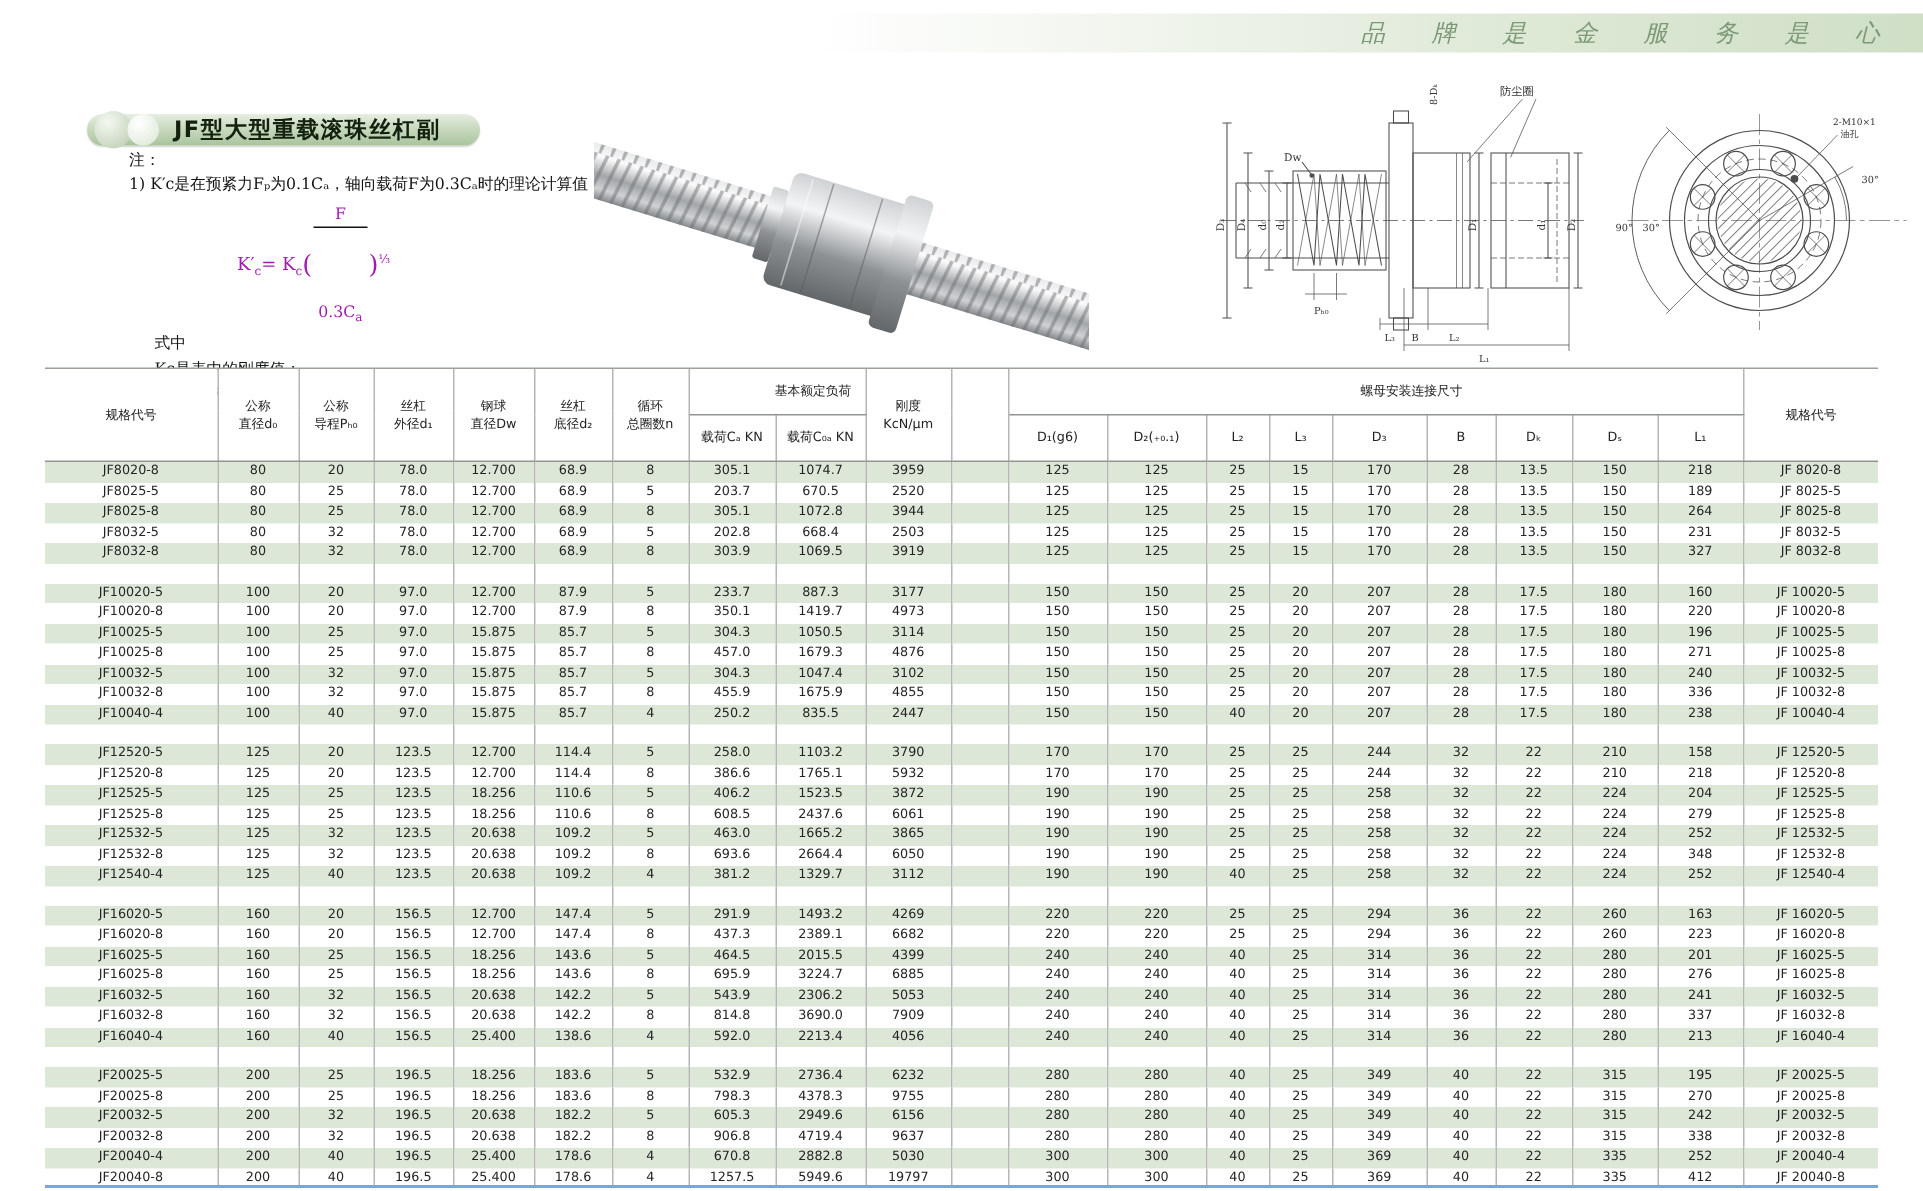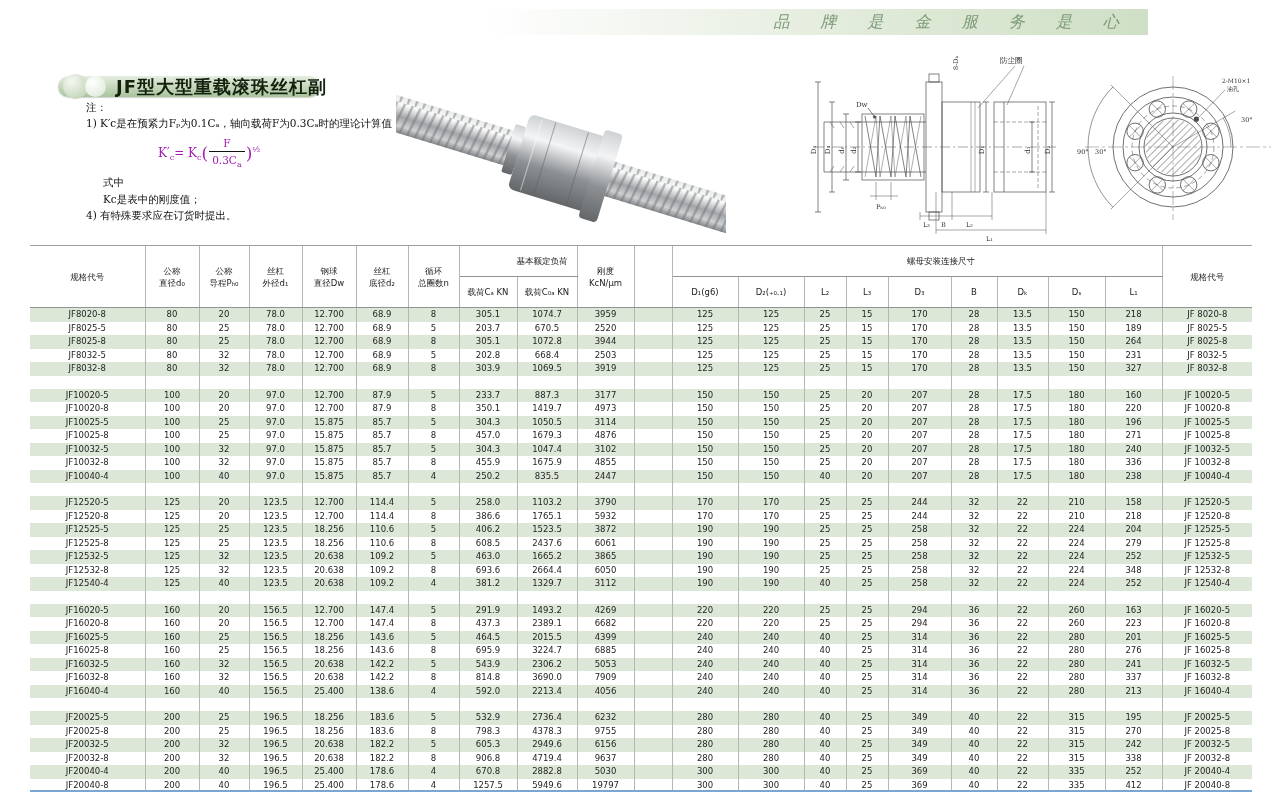--- a/index.html
+++ b/index.html
@@ -6,7 +6,7 @@
   body{width:1282px;height:794px;position:relative;overflow:hidden;
        font-family:"DejaVu Sans","Liberation Sans",sans-serif;color:#222;}
   
-  .banner{position:absolute;left:0;top:9px;width:1148px;height:26px;
+  .banner{position:absolute;left:0;top:9px;width:1282px;height:26px;
     background:linear-gradient(90deg,#ffffff 0%,#ffffff 42%,#eef3ea 62%,#dde8d5 80%,#cfdfc6 100%);}
   .banner .slogan{position:absolute;right:16px;top:0;line-height:26px;
     font-family:"DejaVu Serif","Liberation Serif",serif;font-style:italic;

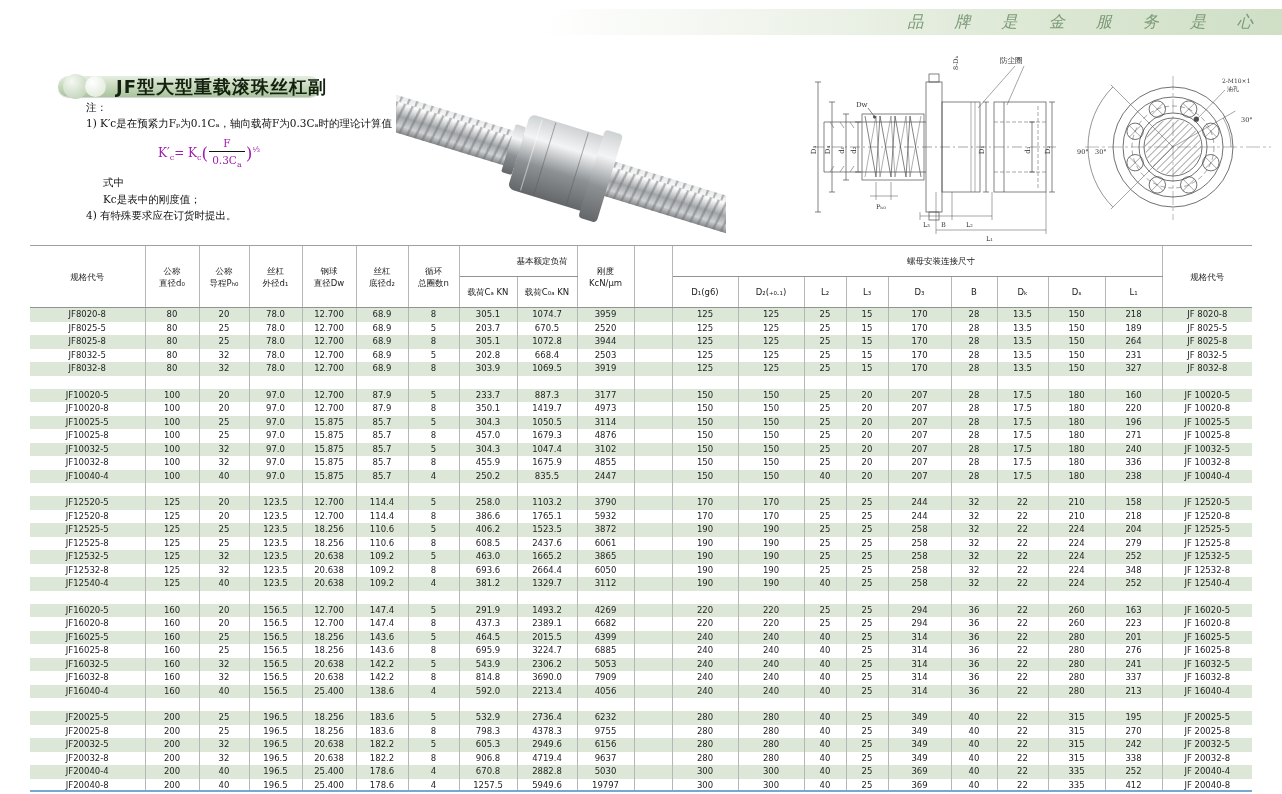--- a/index.html
+++ b/index.html
@@ -20,7 +20,7 @@
   .pill .c2{position:absolute;left:27px;top:0;width:21px;height:21px;border-radius:50%;
     background:radial-gradient(circle at 35% 30%,#ffffff,#dbe6d4);}
   .pill .t{position:absolute;left:58px;top:0;line-height:21px;font-weight:bold;
-    font-size:18px;color:#14210f;letter-spacing:1px;white-space:nowrap;}
+    font-size:15px;color:#14210f;letter-spacing:1px;white-space:nowrap;}
   
   .notes{position:absolute;left:86px;top:99px;width:330px;
     font-family:"DejaVu Serif","Liberation Serif",serif;font-size:10.5px;

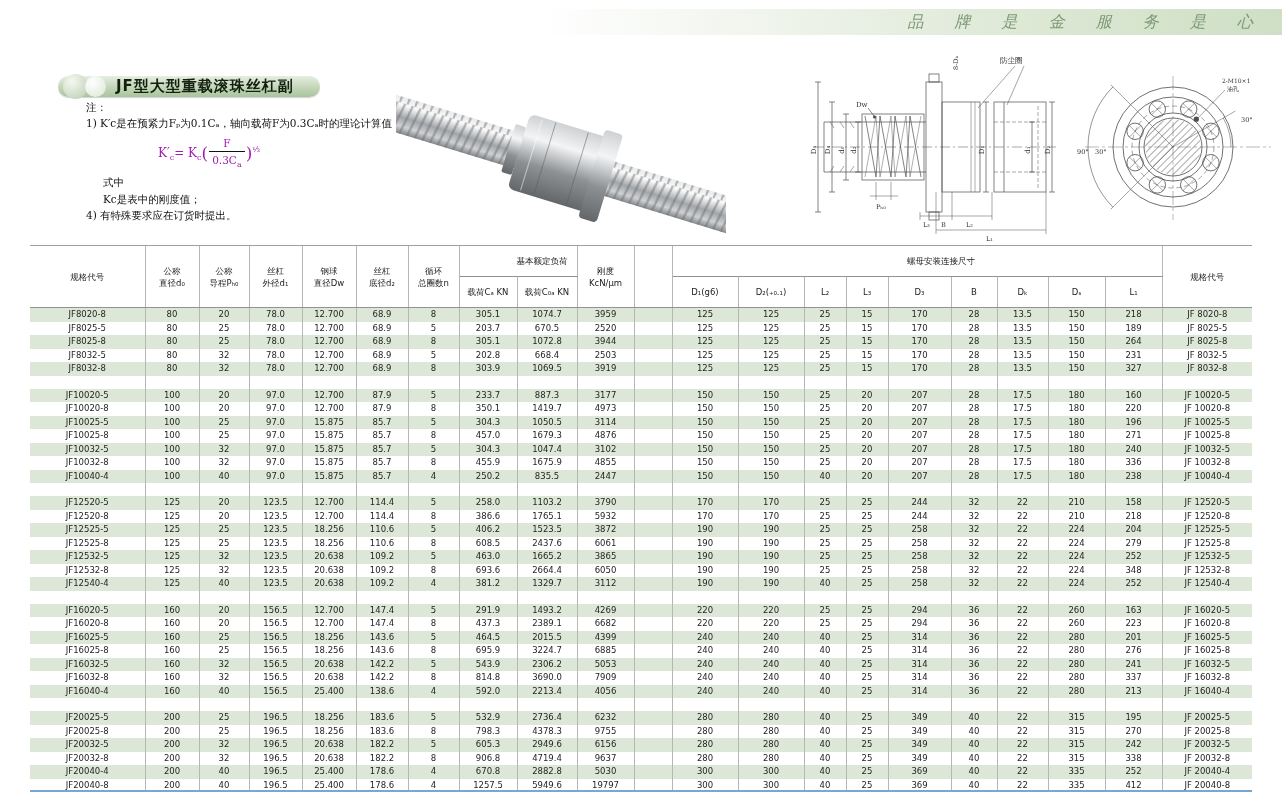--- a/index.html
+++ b/index.html
@@ -32,7 +32,7 @@
   .note-formula .bigp{font-size:17px;vertical-align:-2px;}
   .frac{display:inline-block;text-align:center;vertical-align:middle;font-size:10.5px;margin:0 1px;}
   .frac .num{display:block;border-bottom:1px solid #111;padding:0 3px;}
-  .frac .den{display:block;padding:0 3px;}
+  .frac .den{display:block;padding:0 3px;margin-top:48px;}
   .exp{font-size:8px;}
   
   .photo{position:absolute;left:396px;top:80px;}

